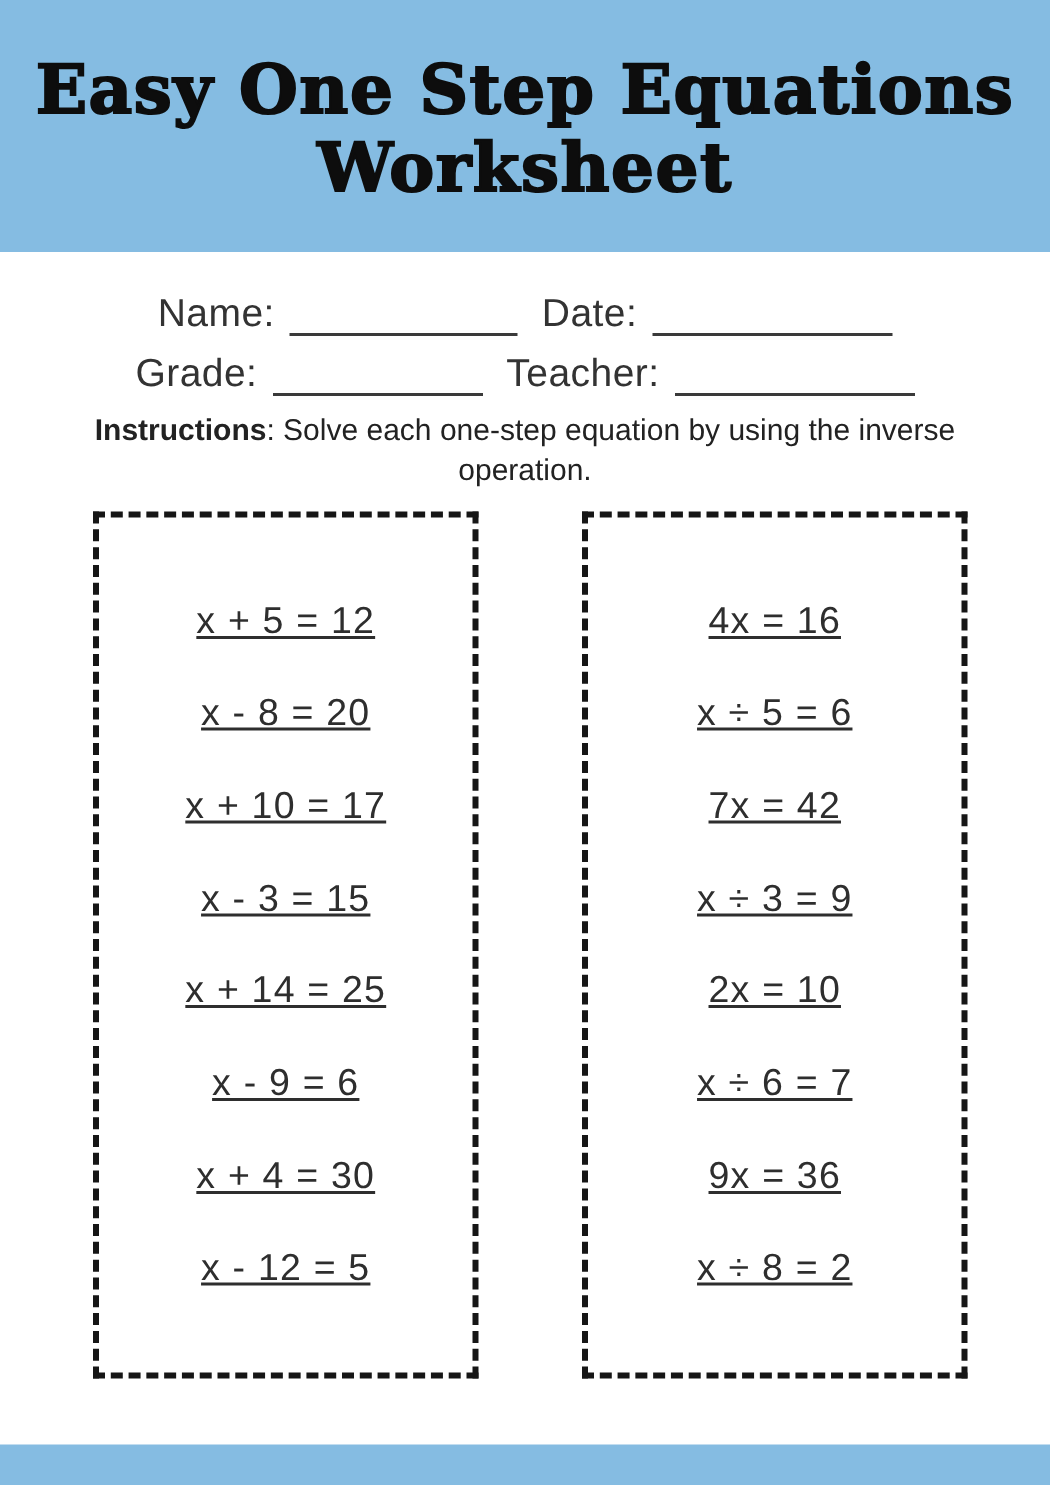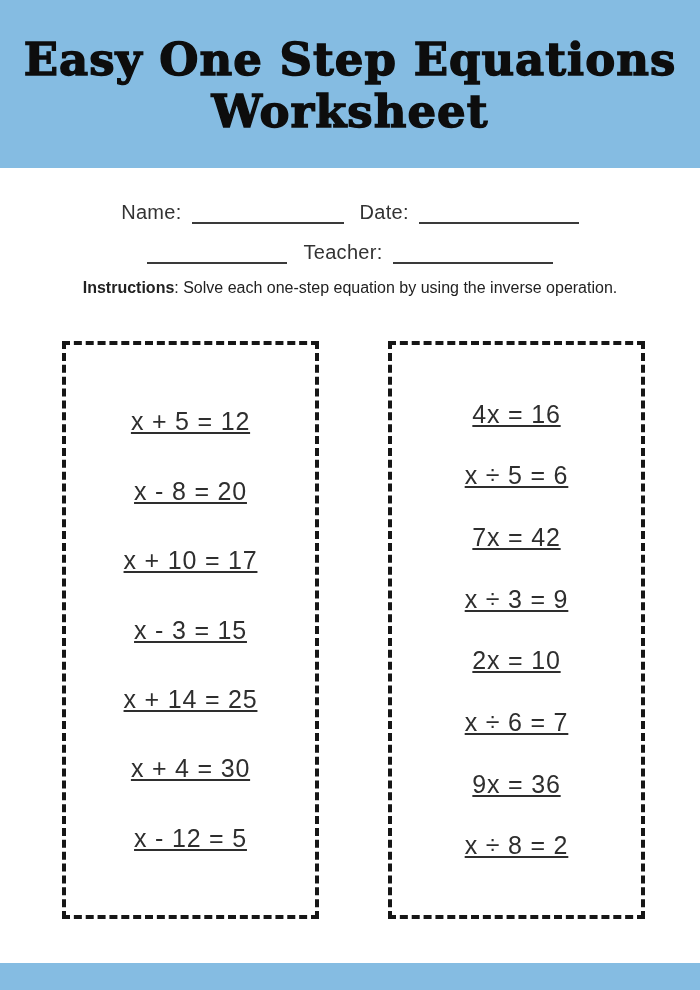--- a/index.html
+++ b/index.html
@@ -35,7 +35,7 @@
   .info { position: absolute; top: 184px; left: 0; width: 700px; text-align: center; }
   .info-line {
     display: flex; justify-content: center; align-items: flex-end;
-    height: 40px; font-size: 20px; color: #333333; letter-spacing: 0.3px;
+    height: 40px; font-size: 26px; color: #333333; letter-spacing: 0.3px;
   }
   .info-label { padding-right: 10px; }
   .blank {

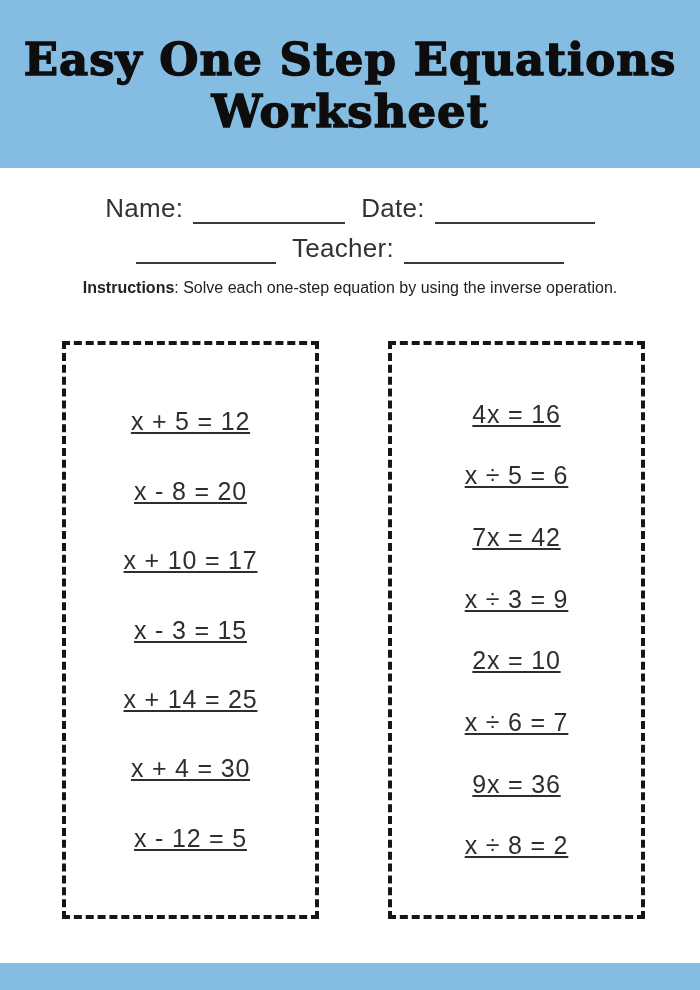--- a/index.html
+++ b/index.html
@@ -91,6 +91,7 @@
     <span class="blank w-date"></span>
   </div>
   <div class="info-line">
+    <span class="info-label">Grade:</span>
     <span class="blank w-grade"></span>
     <span class="info-label">Teacher:</span>
     <span class="blank w-teacher"></span>

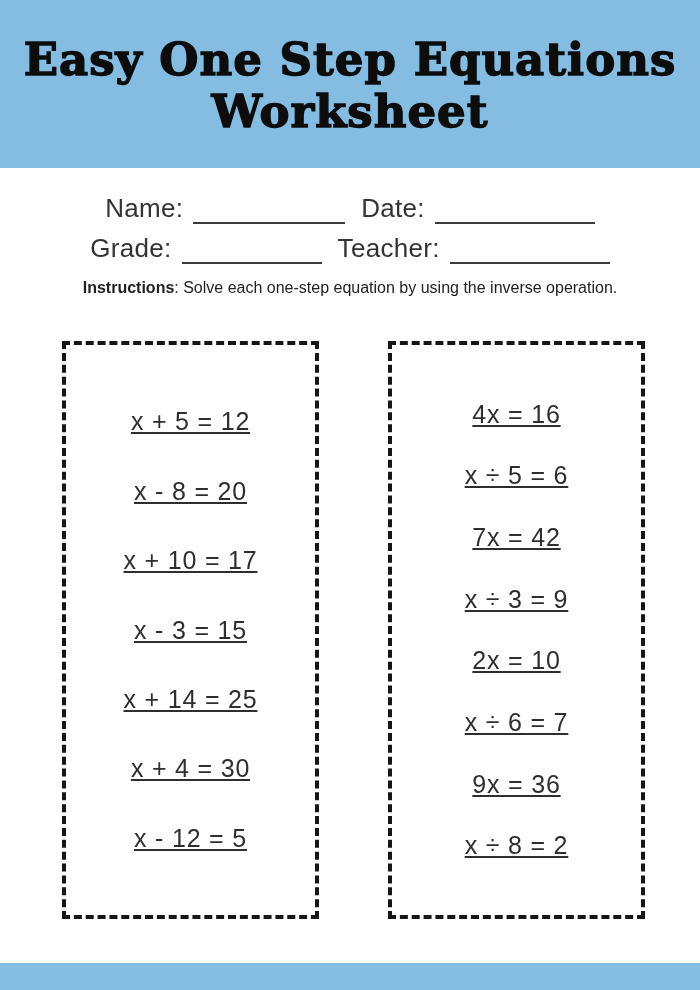--- a/index.html
+++ b/index.html
@@ -50,7 +50,7 @@
   
   .instructions {
     position: absolute; top: 274px; left: 35px; width: 630px;
-    text-align: center; font-size: 16px; line-height: 27px; color: #222222;
+    text-align: center; font-size: 20px; line-height: 27px; color: #222222;
   }
   .instructions b { font-weight: bold; }
 

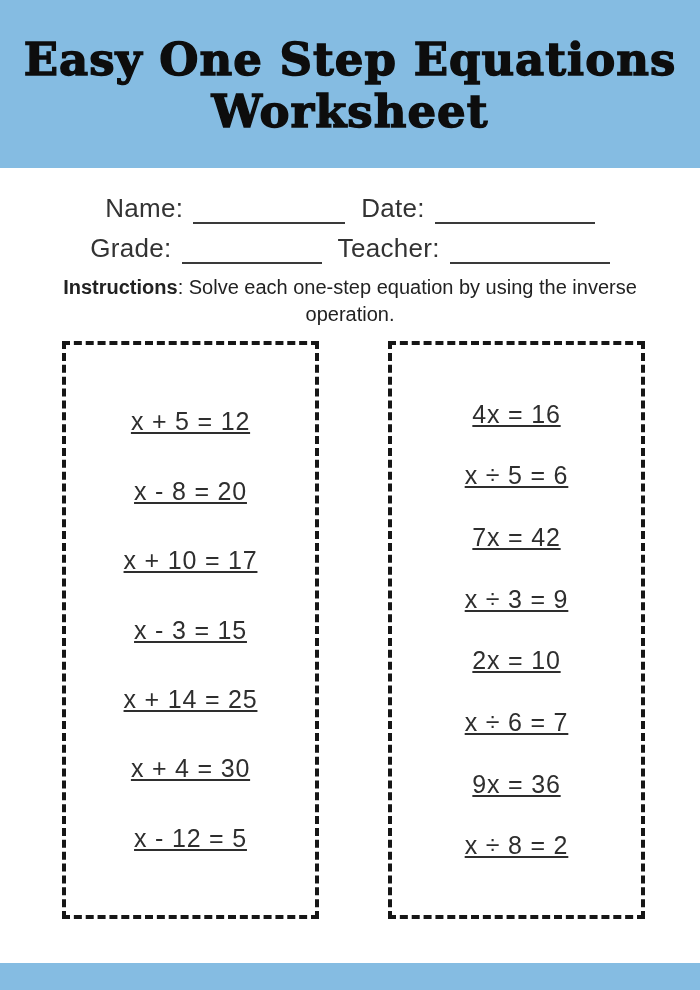--- a/index.html
+++ b/index.html
@@ -108,6 +108,7 @@
   <div class="equation">x + 10 = 17</div>
   <div class="equation">x - 3 = 15</div>
   <div class="equation">x + 14 = 25</div>
+  <div class="equation">x - 9 = 6</div>
   <div class="equation">x + 4 = 30</div>
   <div class="equation">x - 12 = 5</div>
 </div>

